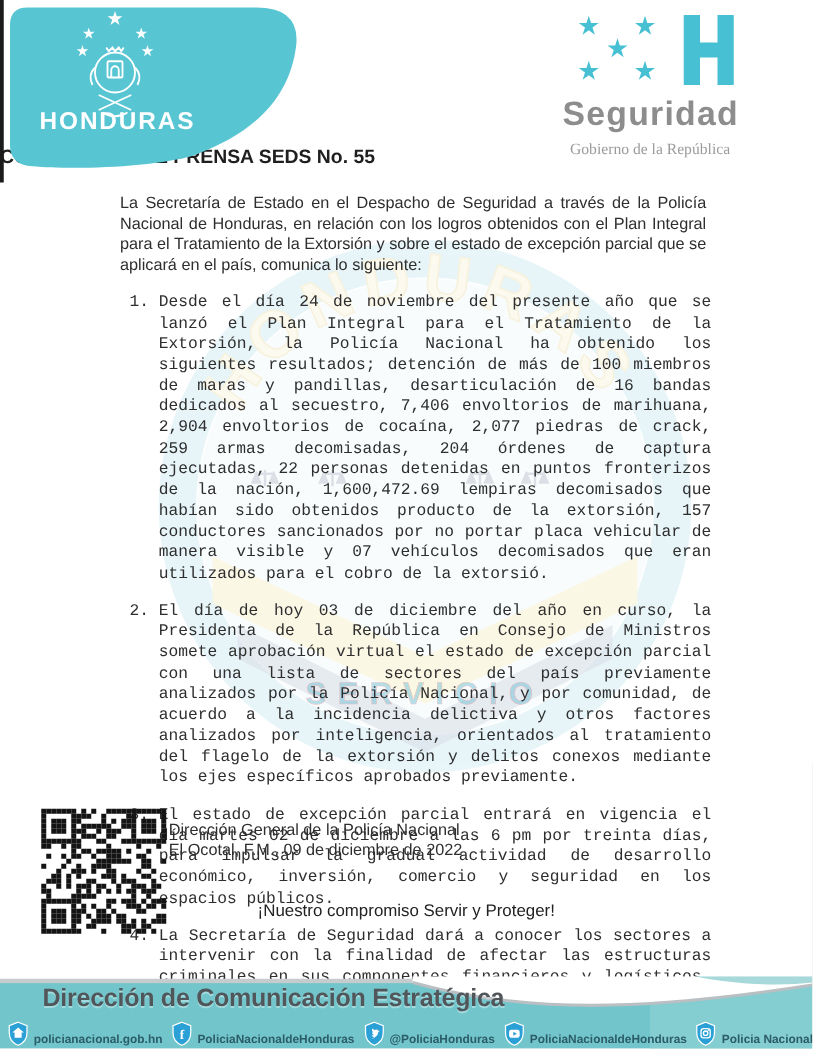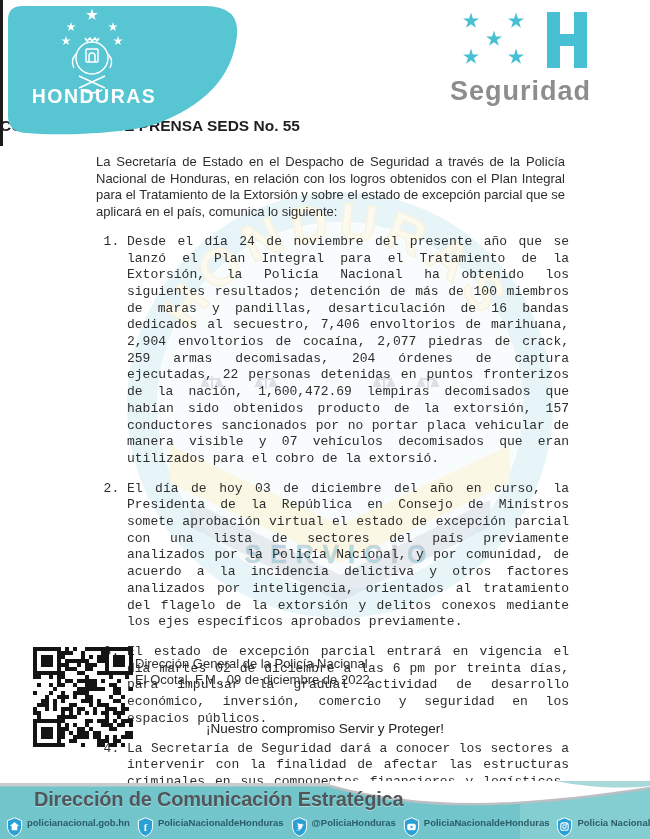--- a/index.html
+++ b/index.html
@@ -126,6 +126,7 @@
       </g>
     </svg>
     <div class="gov-name">Seguridad</div>
+    <div class="gov-sub">Gobierno de la República</div>
   </div>
 
   <div class="doc-title">COMUNICADO DE PRENSA SEDS No. 55</div>

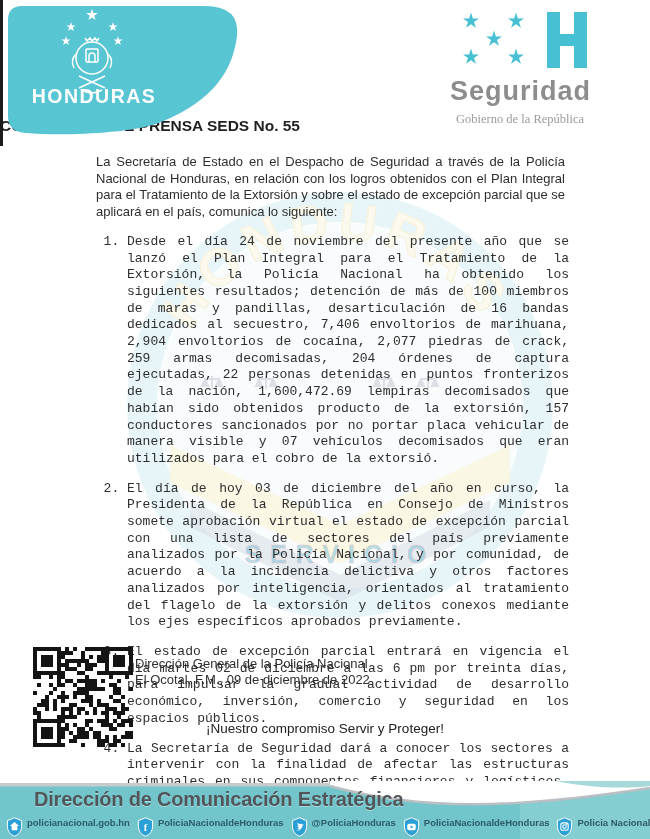--- a/index.html
+++ b/index.html
@@ -35,7 +35,7 @@
   .footer-bg{position:absolute;left:0;top:0;}
   .footer-title{position:absolute;left:34px;top:7px;font-size:20px;font-weight:bold;color:#50565a;letter-spacing:-0.2px;text-shadow:0 1px 0 rgba(255,255,255,.35);}
   .footer-links{position:absolute;left:6px;top:36px;width:644px;display:flex;align-items:center;}
-  .footer-link{display:flex;align-items:flex-start;margin-right:7px;}
+  .footer-link{display:flex;align-items:flex-end;margin-right:7px;}
   .footer-link svg{display:block;margin-right:4px;}
   .footer-link .lbl{font-size:9.5px;font-weight:bold;color:#2b5c68;white-space:nowrap;}
 </style>

